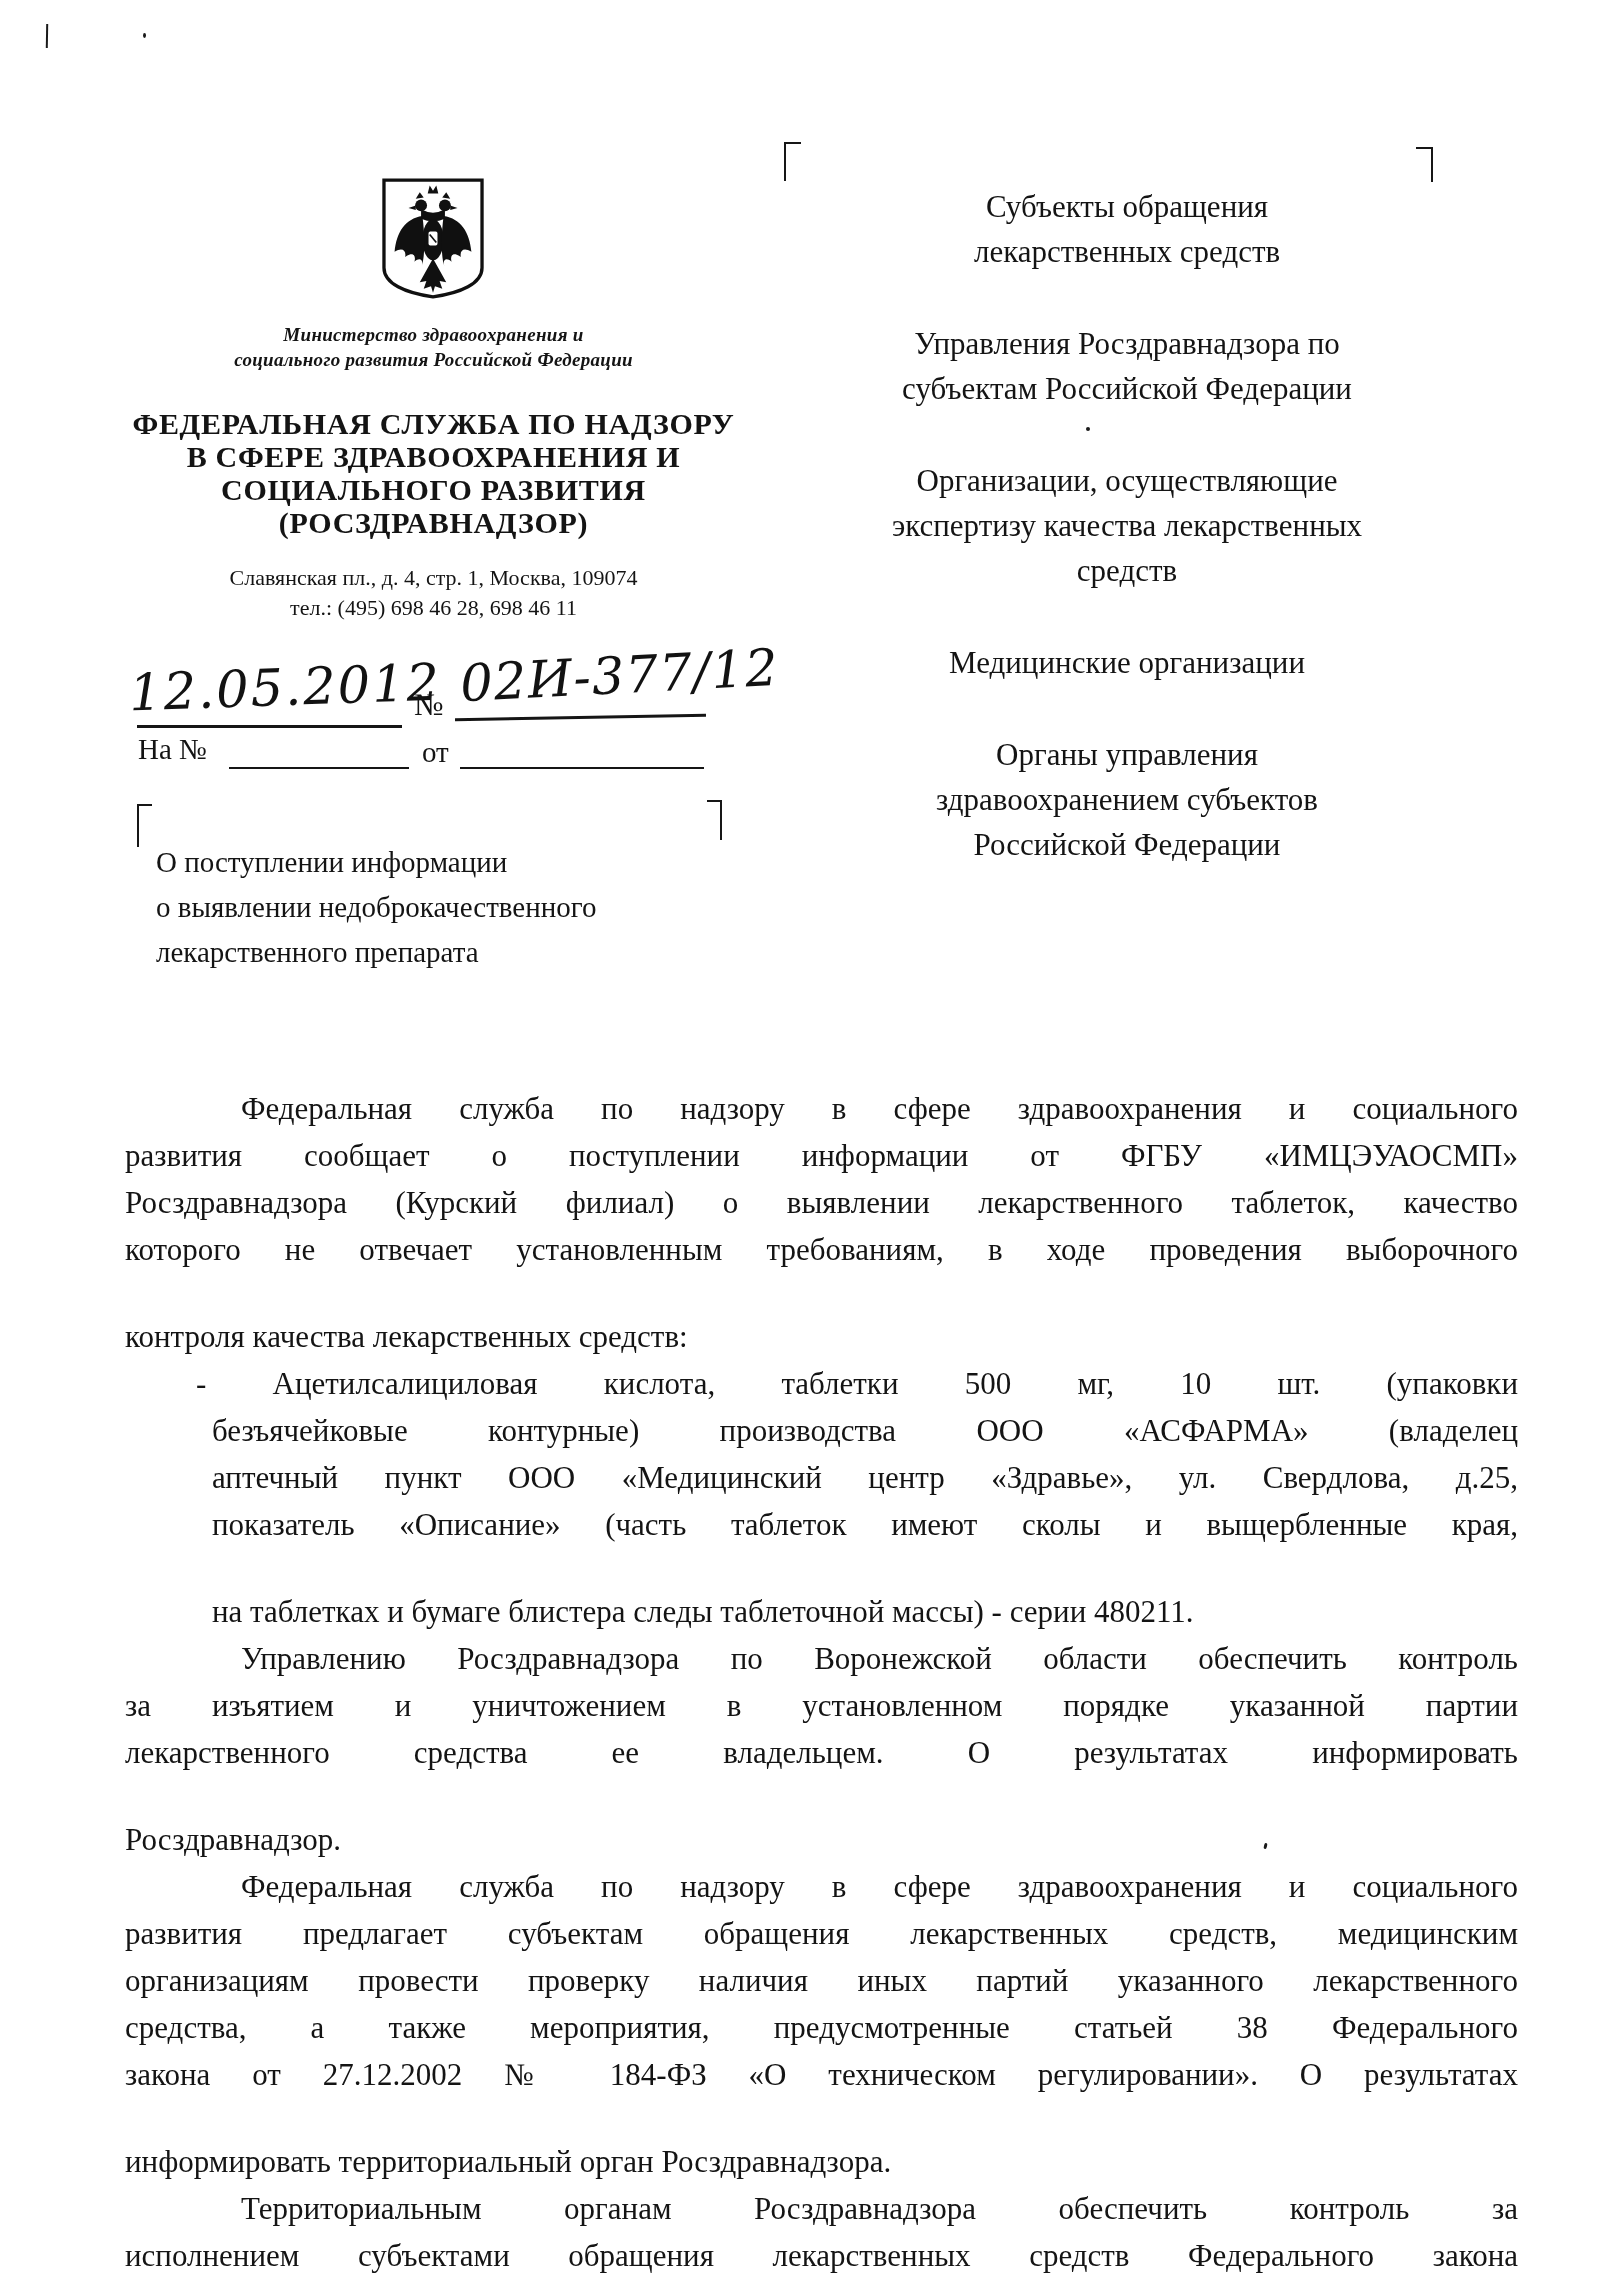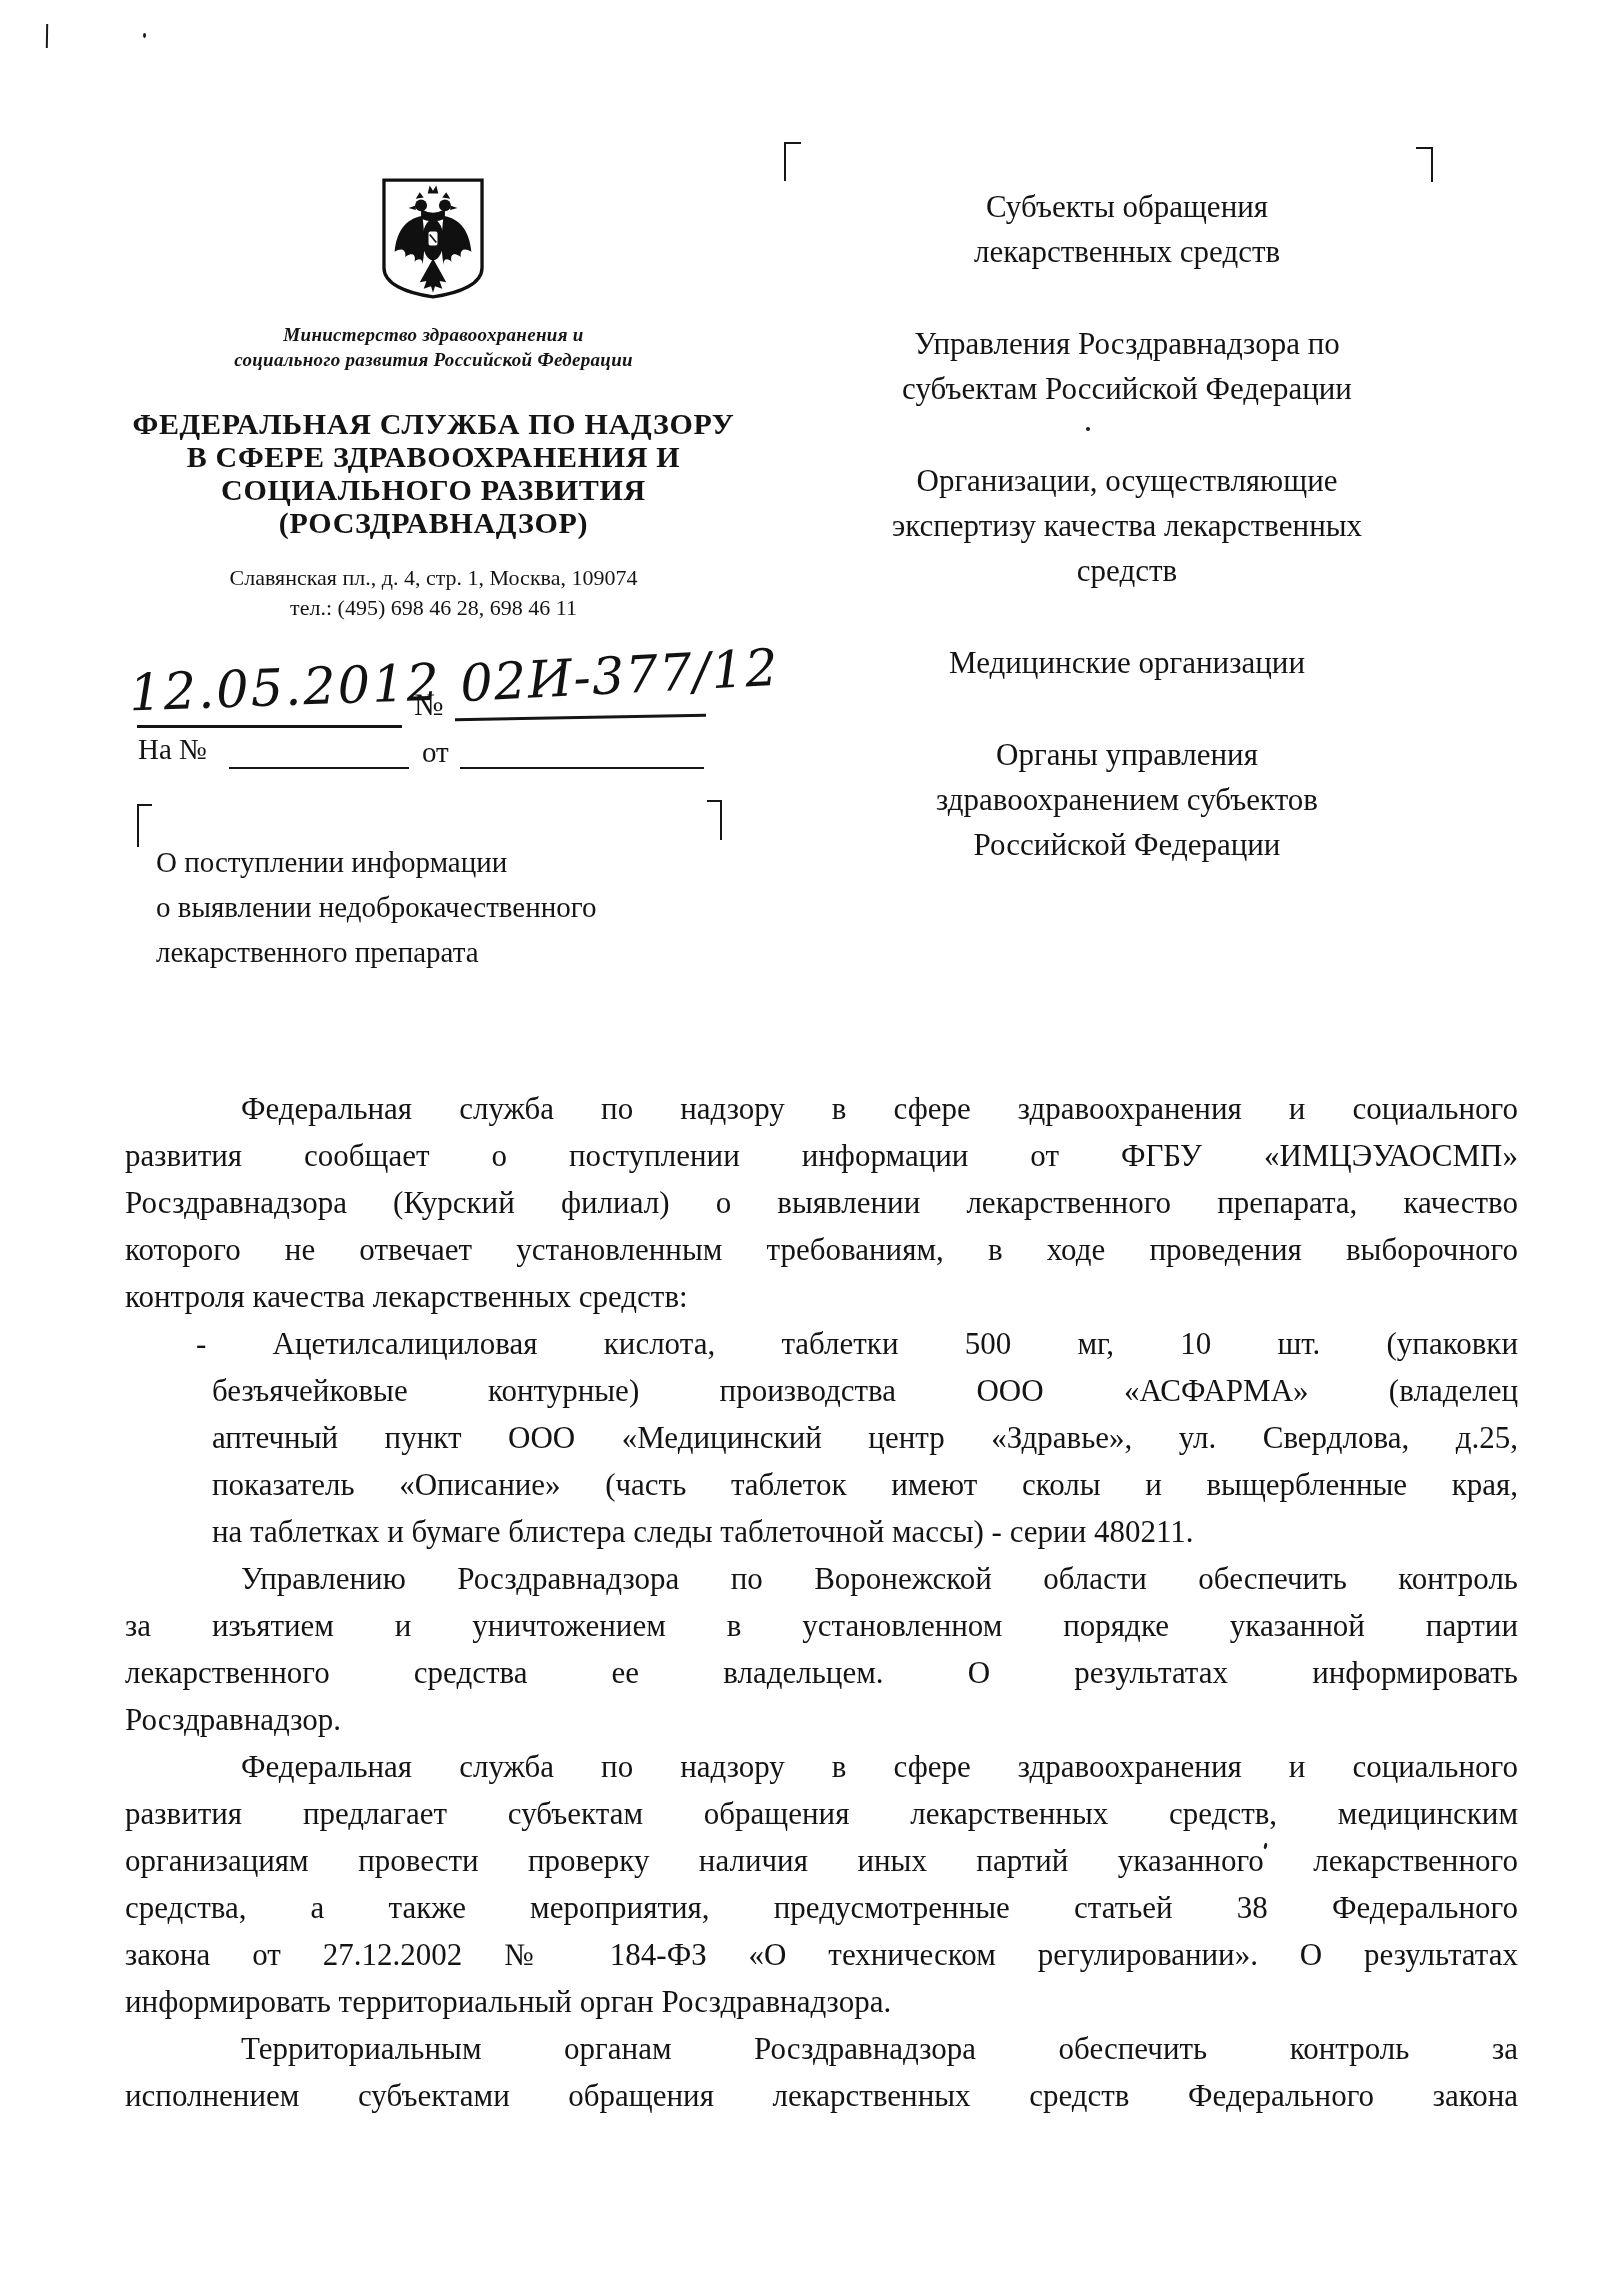--- a/index.html
+++ b/index.html
@@ -144,7 +144,7 @@
     <div class="pblock">
       <div class="line jl fi">Федеральная служба по надзору в сфере здравоохранения и социального</div>
       <div class="line jl">развития сообщает о поступлении  информации от ФГБУ «ИМЦЭУАОСМП»</div>
-      <div class="line jl">Росздравнадзора (Курский филиал) о выявлении лекарственного препарата, качество</div>
+      <div class="line jl">Росздравнадзора (Курский филиал) о выявлении лекарственного таблеток, качество</div>
       <div class="line jl">которого не отвечает установленным требованиям, в ходе проведения выборочного</div>
       <div class="line ll">контроля качества лекарственных средств:</div>
     </div>

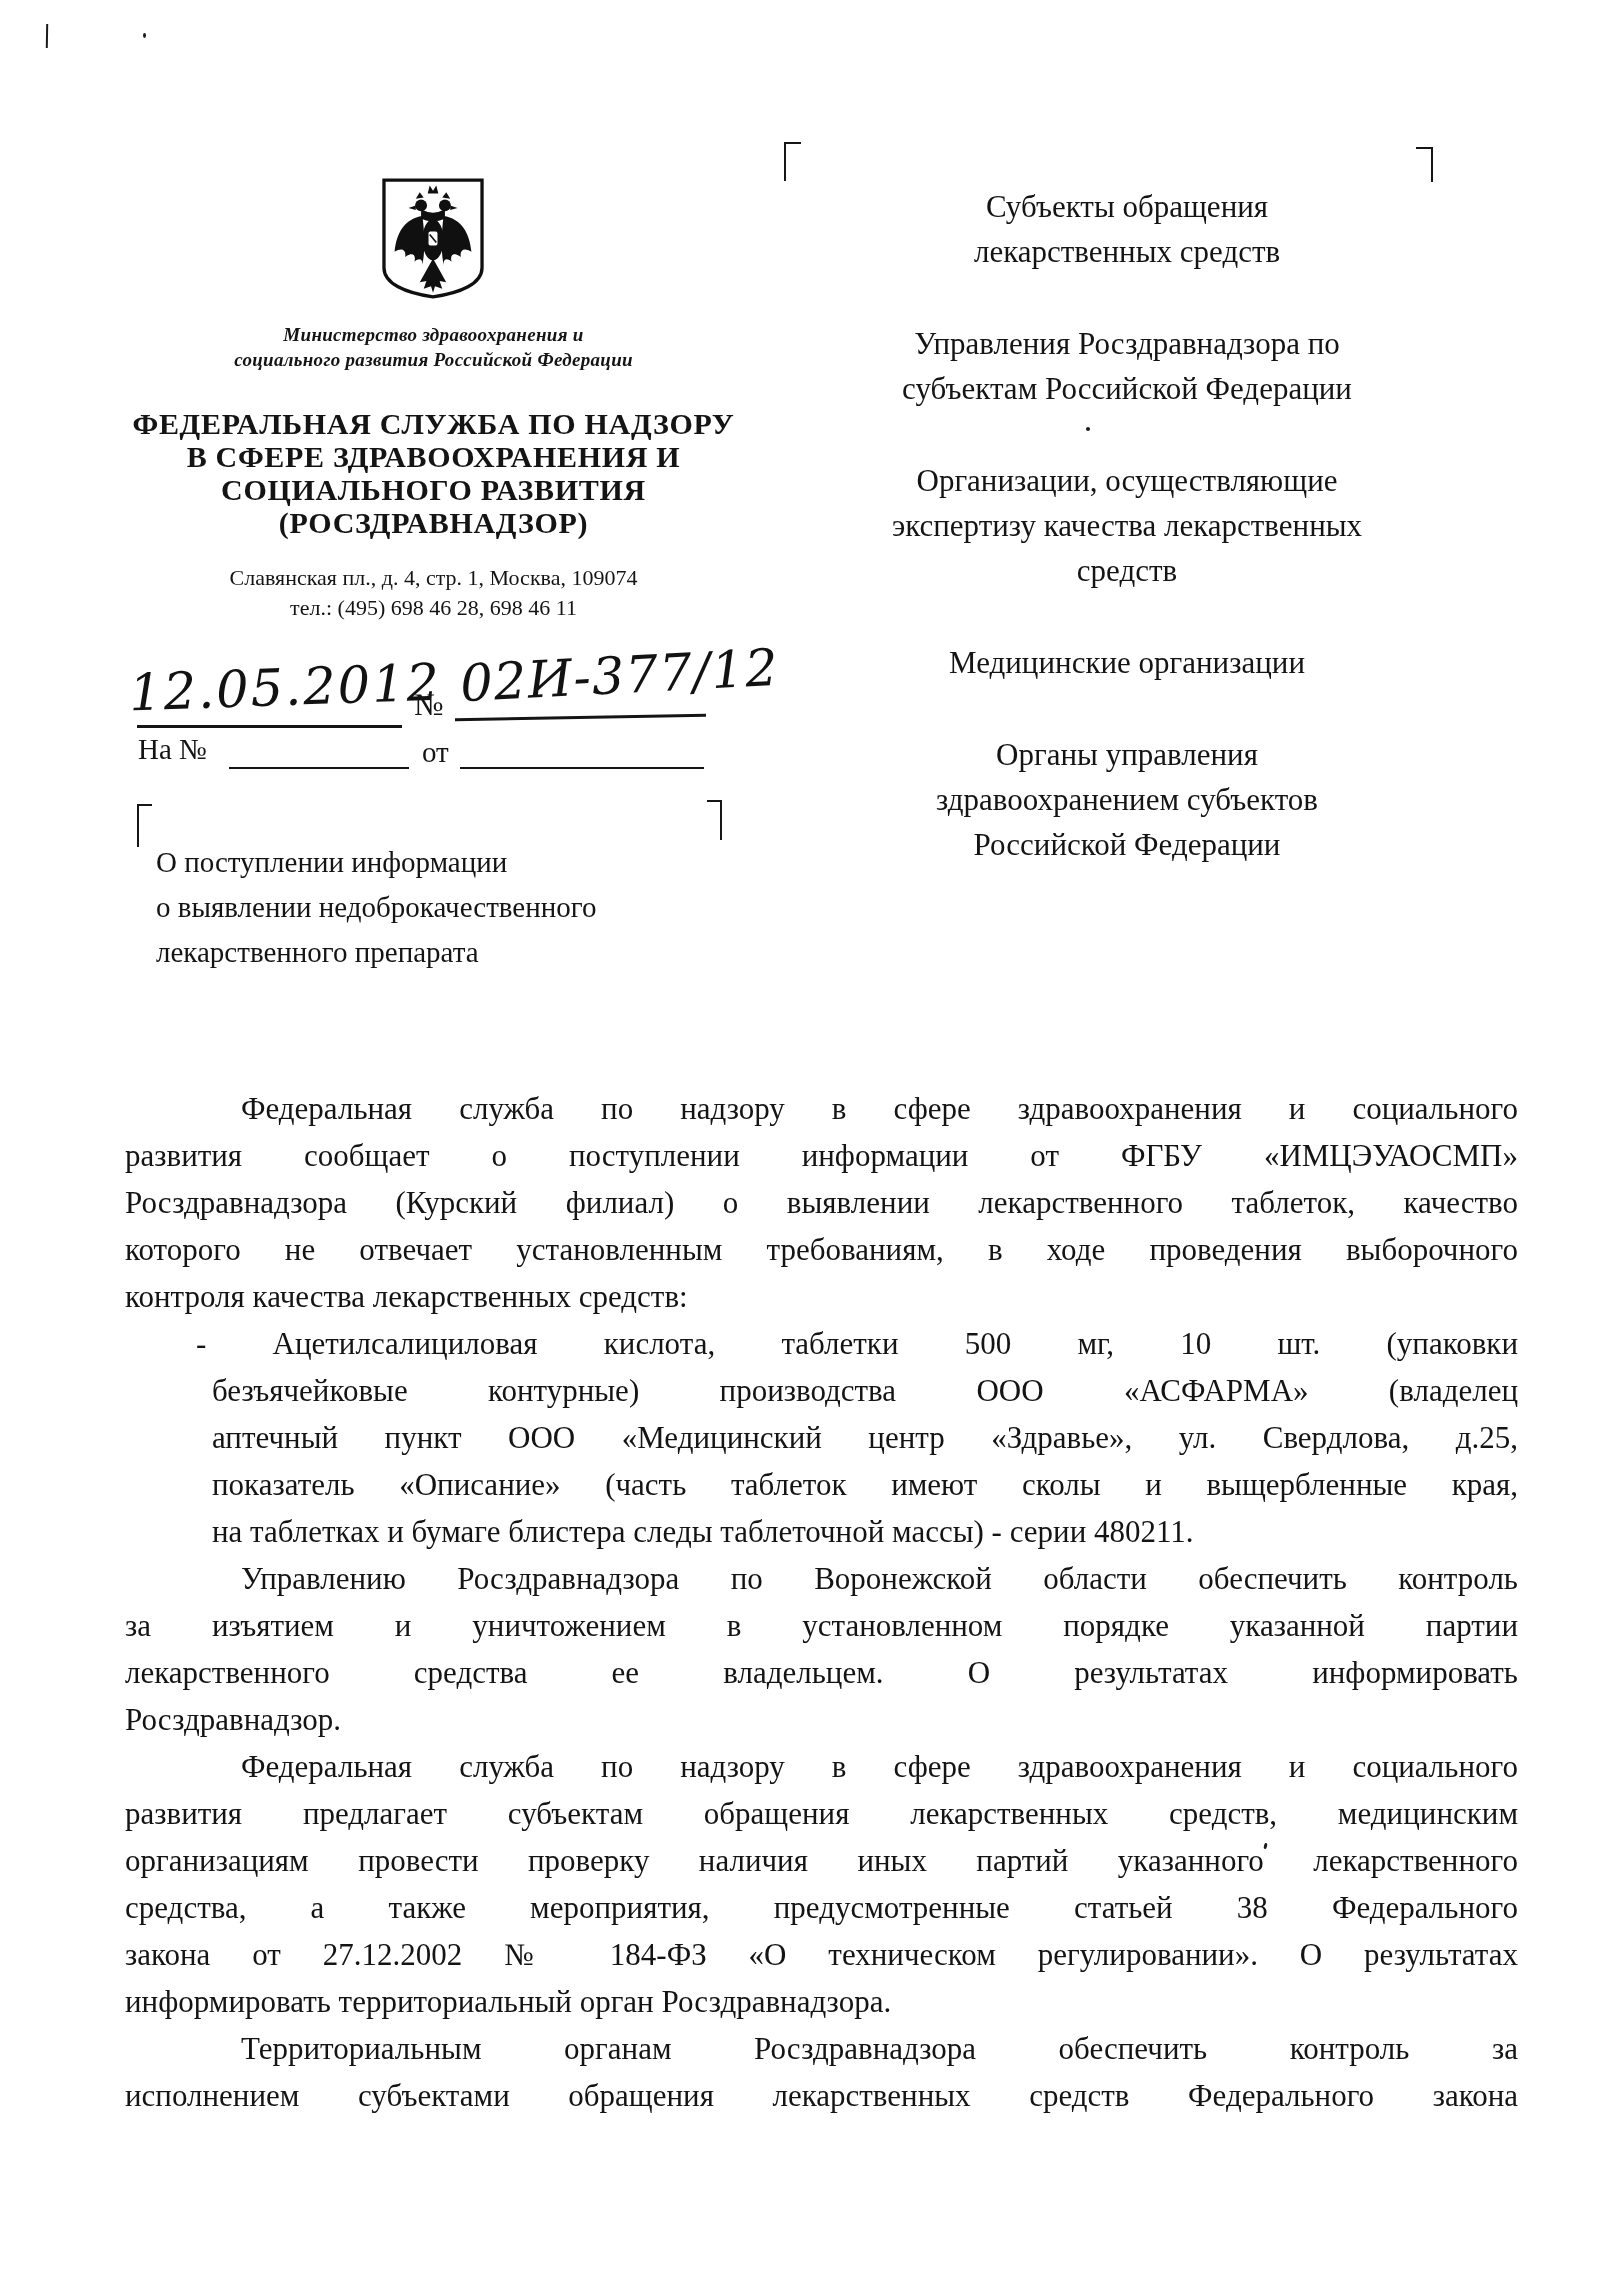--- a/index.html
+++ b/index.html
@@ -56,7 +56,7 @@
   .pblock{margin:0;}
   .line{display:block;}
   .jl{text-align:justify;text-align-last:justify;}
-  .ll{text-align:center;text-align-last:left;}
+  .ll{text-align:center;text-align-last:left;margin-top:40px;}
   .fi{padding-left:116px;}
   .bullet{margin-left:71px;}
   .cont{padding-left:16px;}

